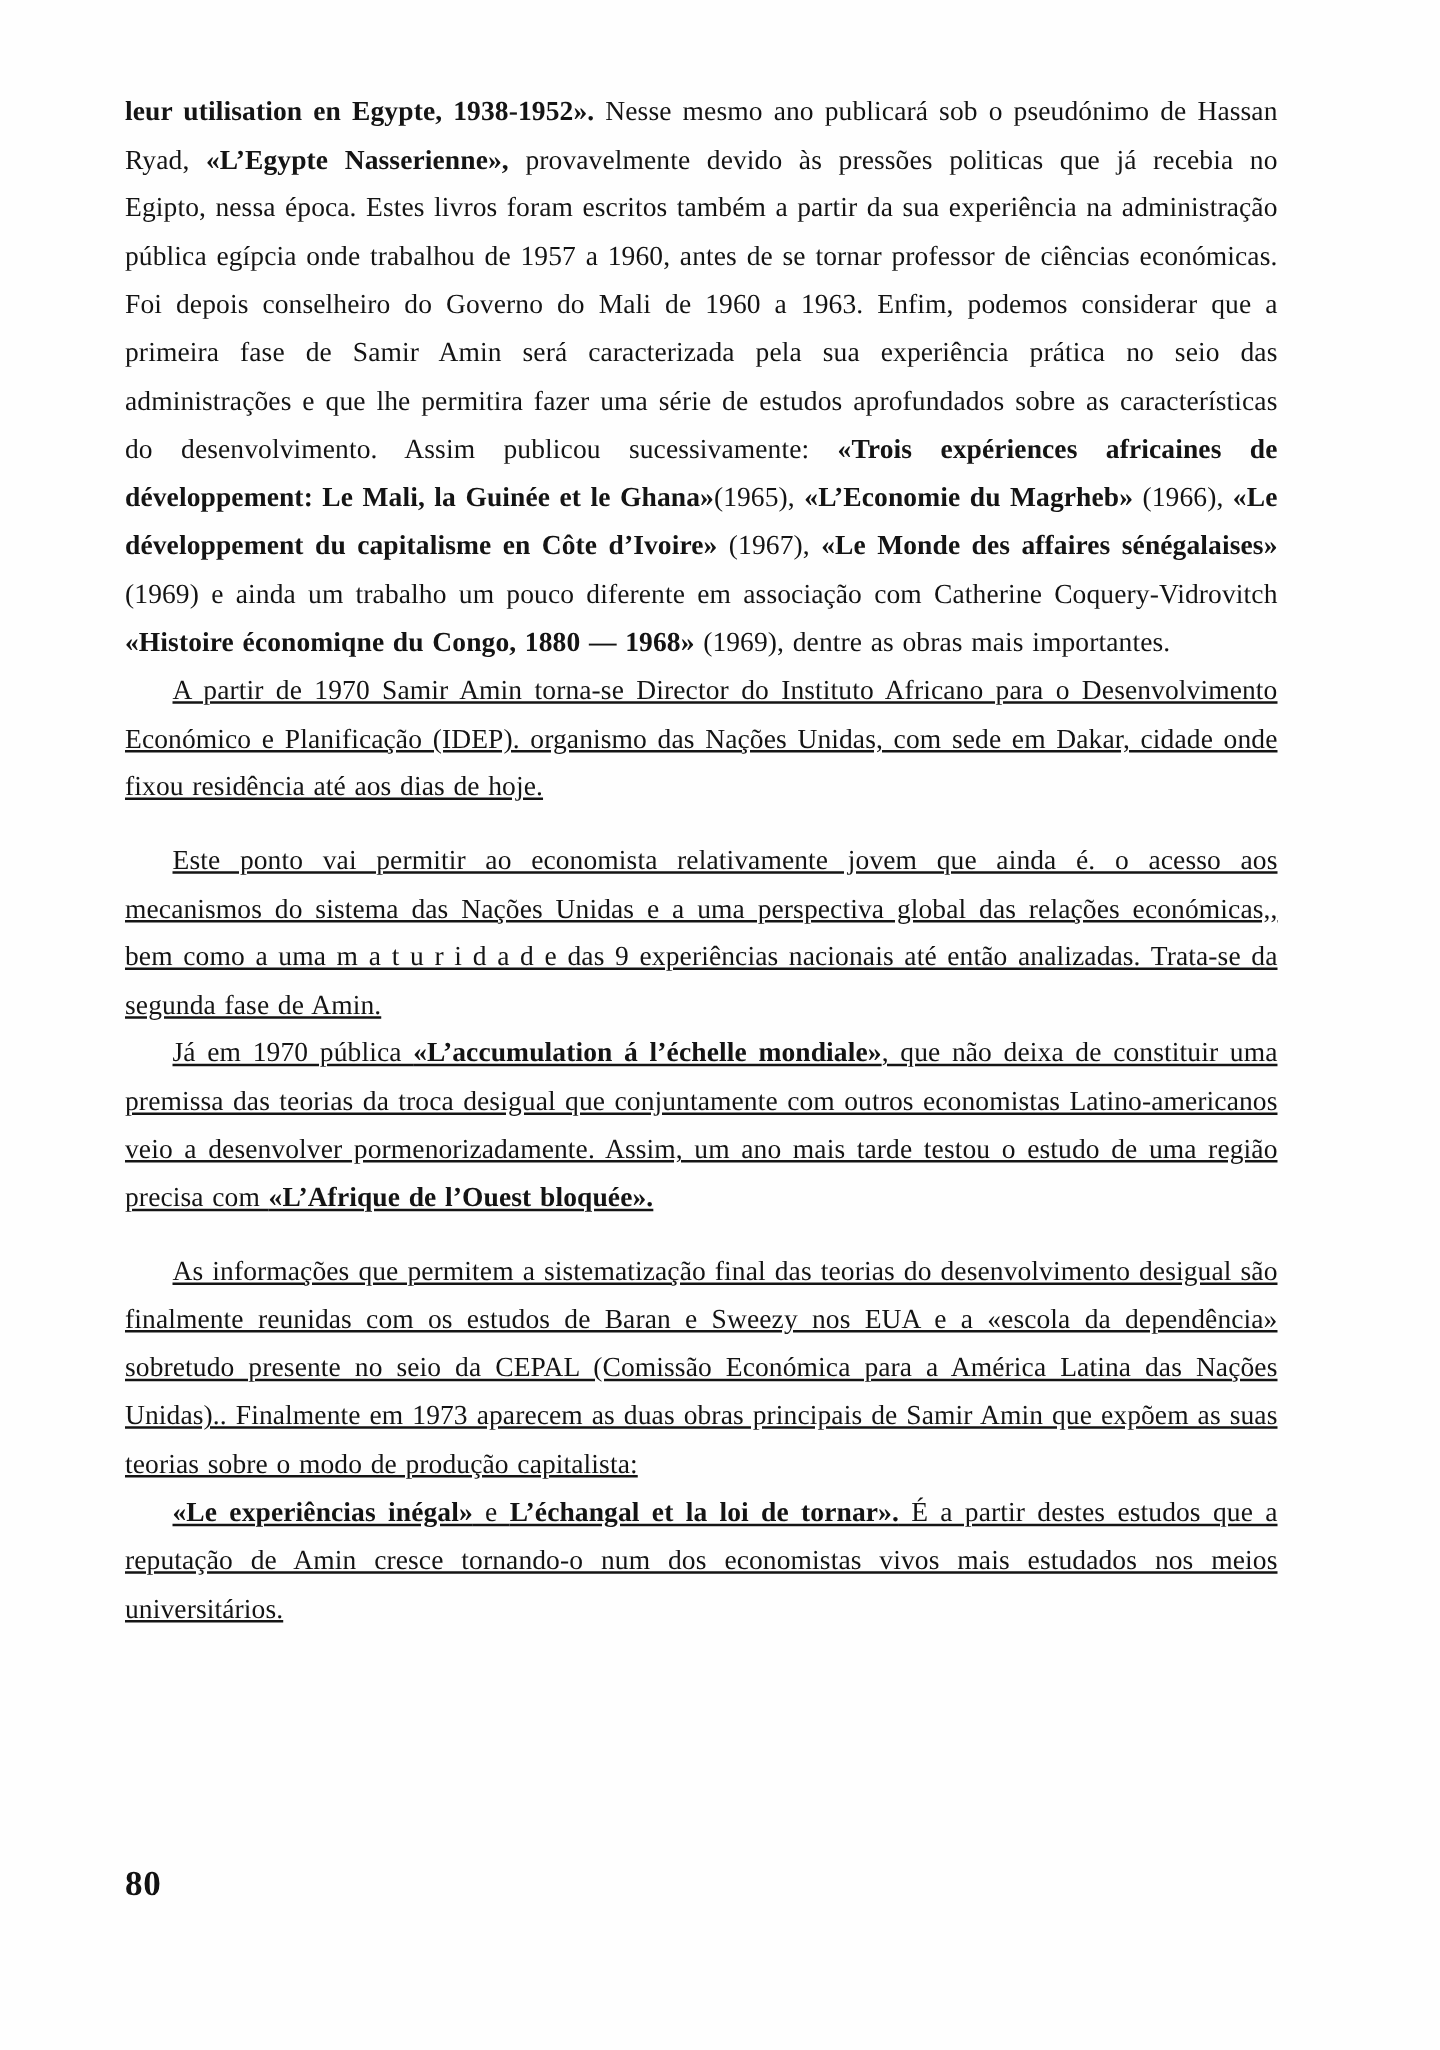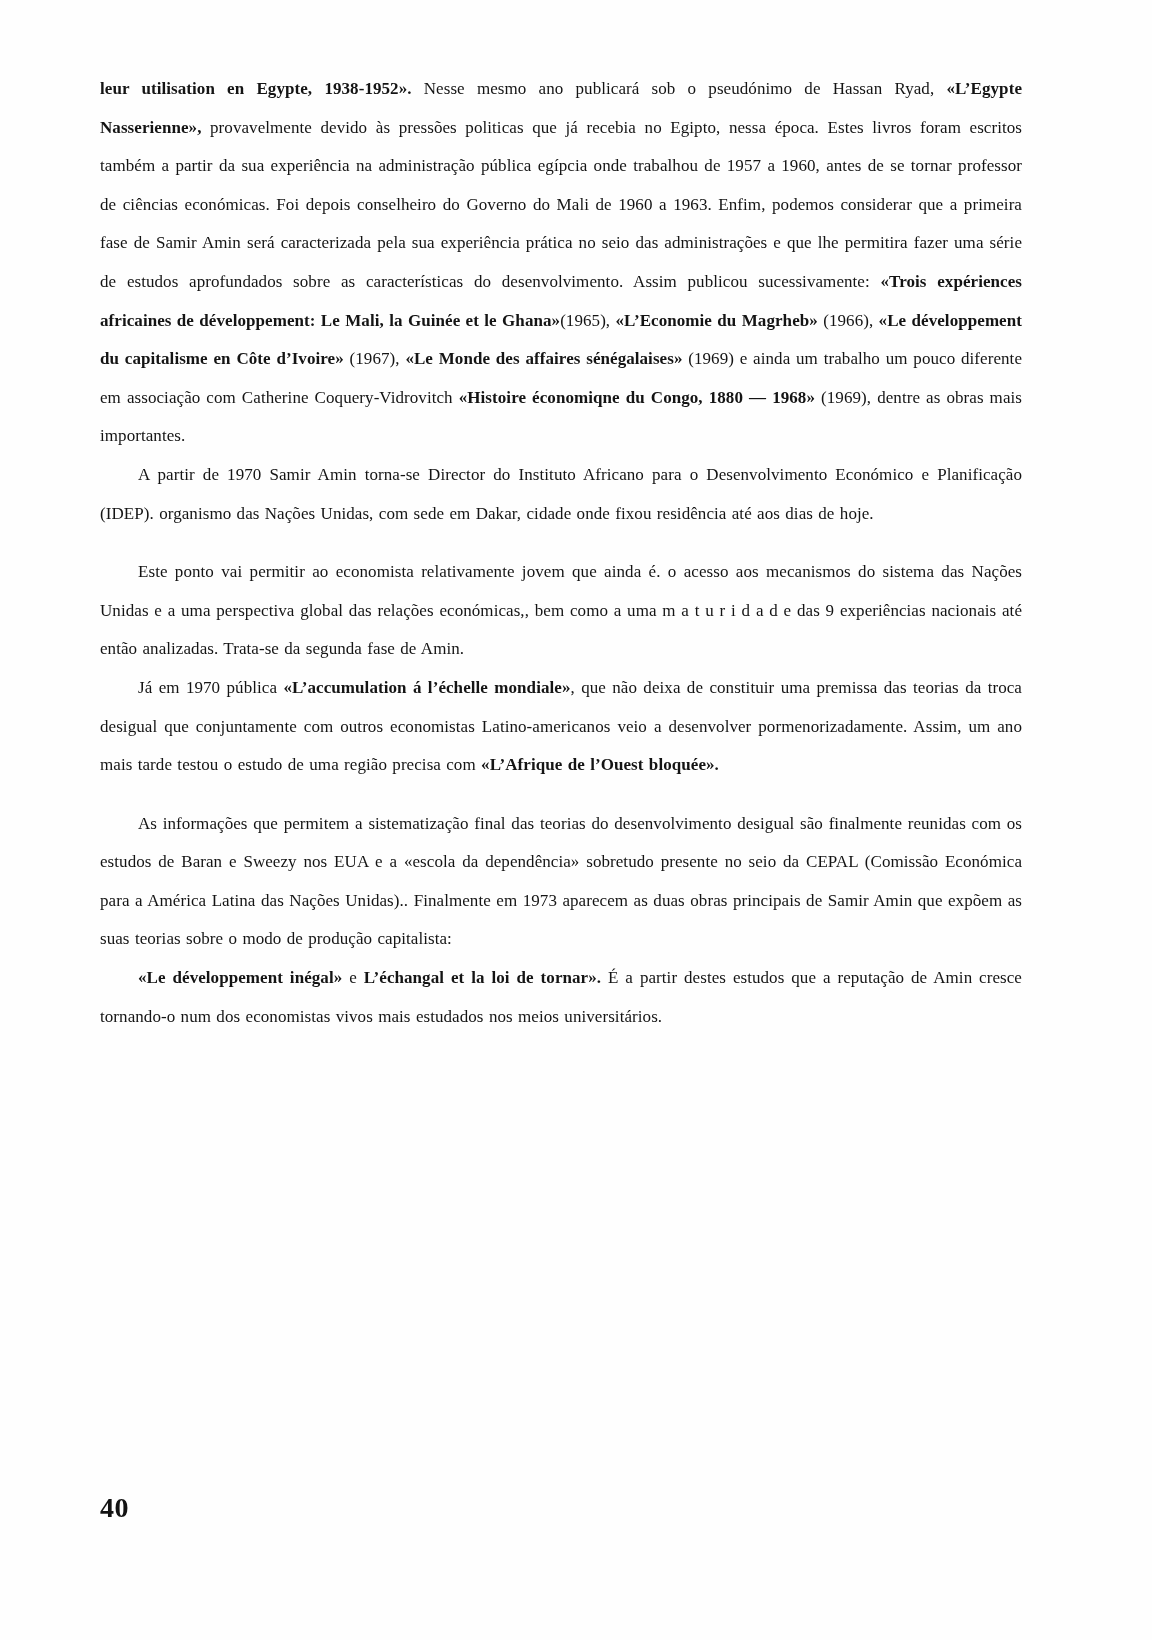--- a/index.html
+++ b/index.html
@@ -33,7 +33,7 @@
 
   p.para {
     margin: 0;
-    font-size: 17px;
+    font-size: 22px;
     line-height: 38.6px;
     text-align: justify;
     text-justify: inter-word;

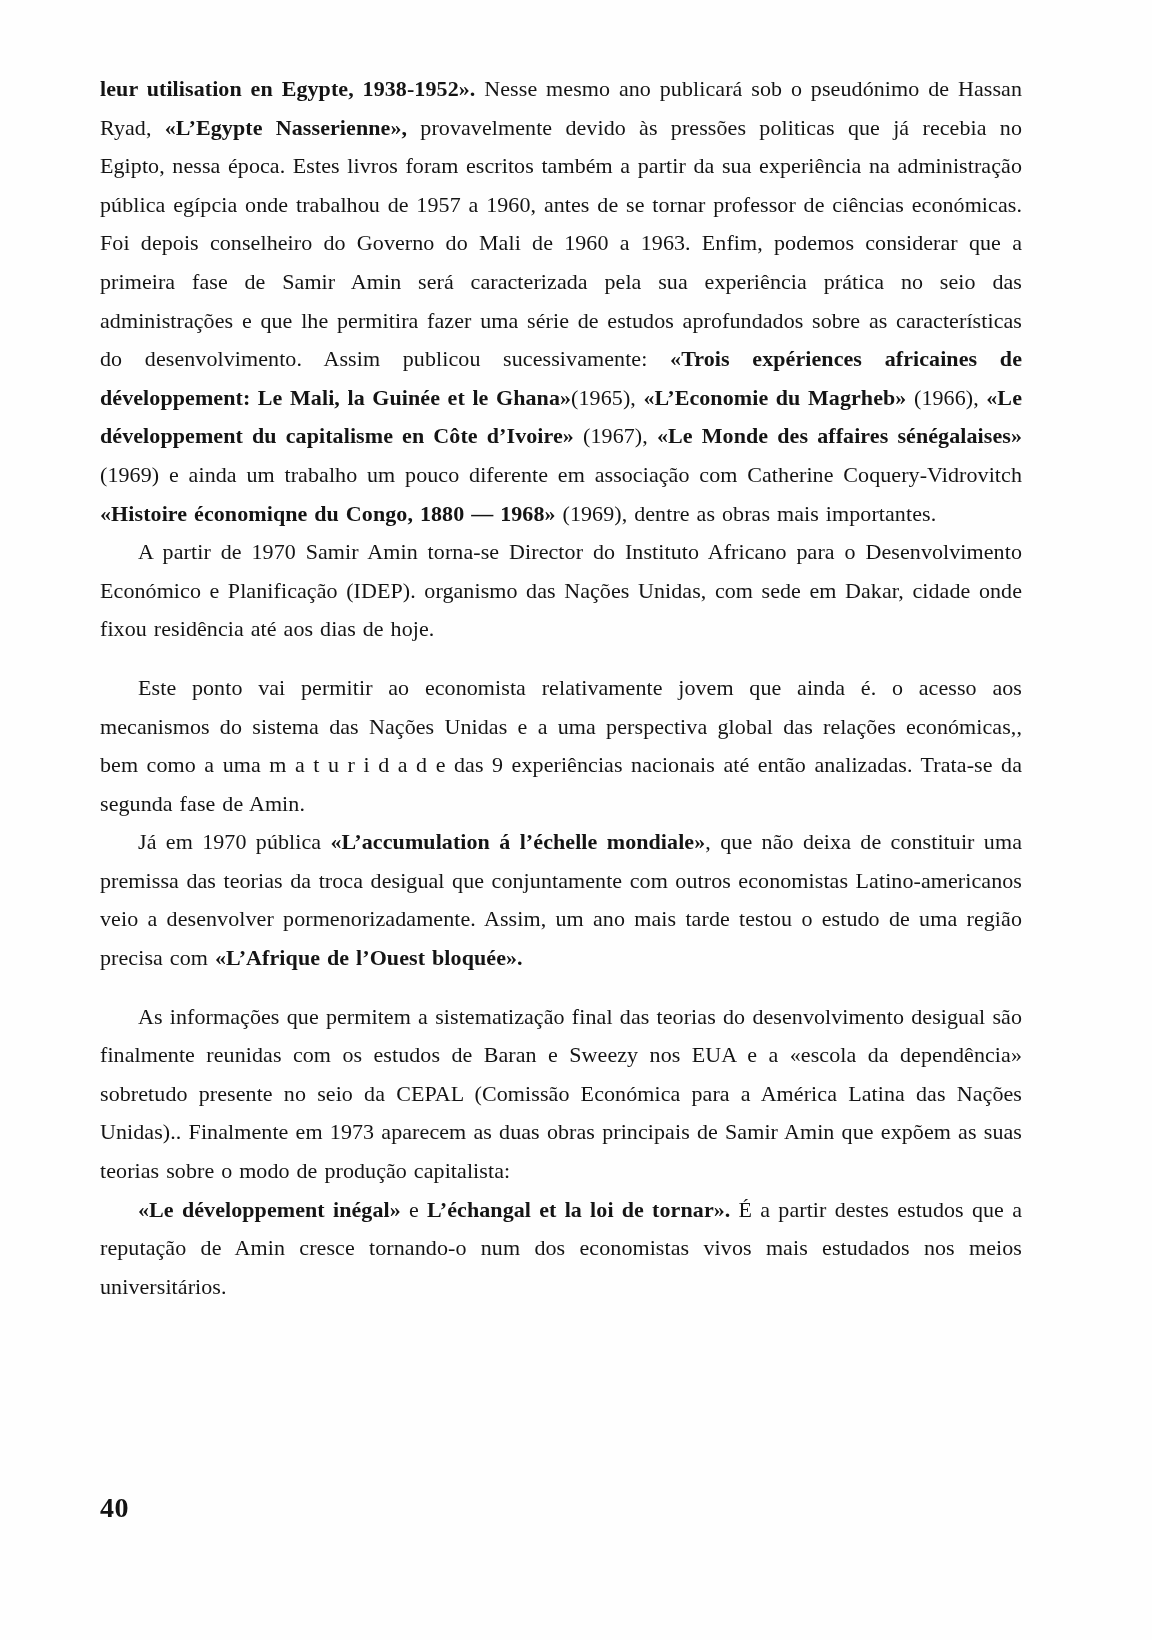--- a/index.html
+++ b/index.html
@@ -44,6 +44,7 @@
 
   p.indent {
     text-indent: 38px;
+    text-decoration: underline;
   }
   p.gap-med   { margin-top: 20px; }
 

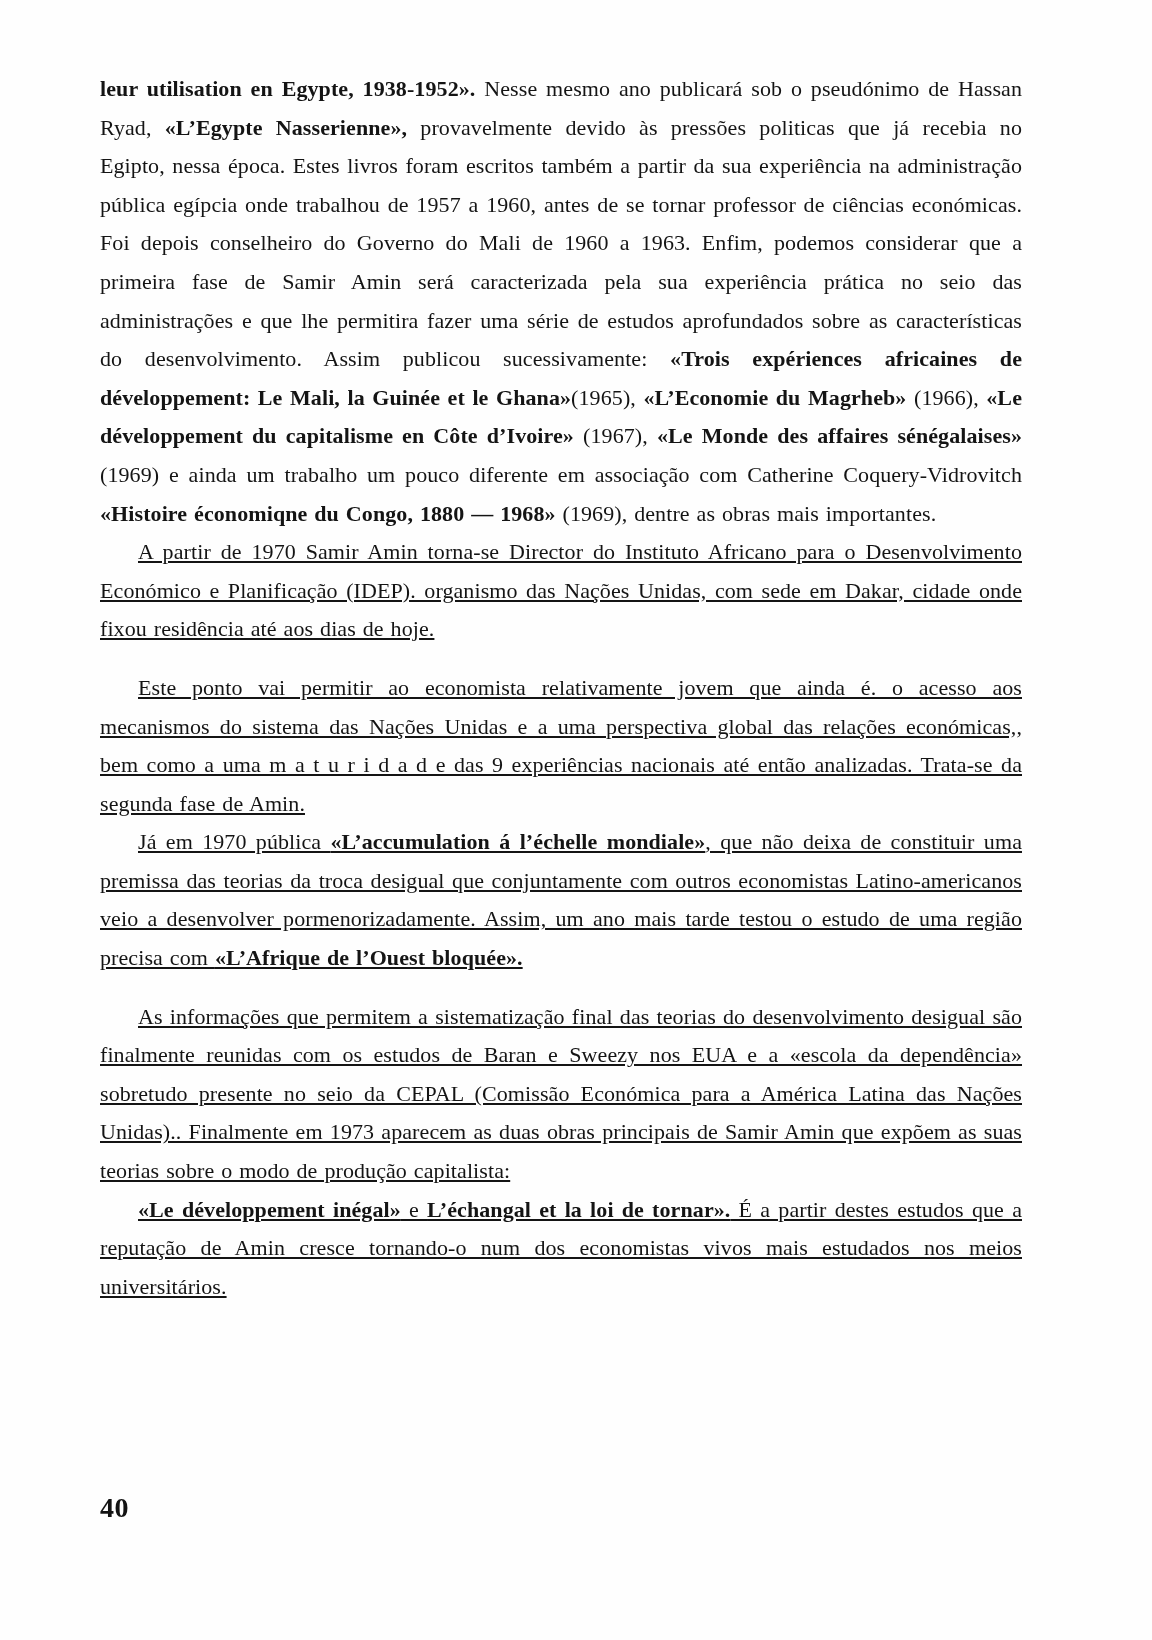--- a/index.html
+++ b/index.html
@@ -76,7 +76,7 @@
     <p class="para indent gap-med"><span>Este ponto vai permitir ao economista relativamente jovem que  ainda é. o acesso aos mecanismos do sistema das Nações Unidas e a uma perspectiva global das relações económicas,, bem como a uma  m a t u r i d a d e  das 9 experiências nacionais até então analizadas. Trata-se da segunda  fase  de Amin.</span></p>
     <p class="para indent"><span>Já em 1970   pública  </span><span class="bold">«L’accumulation á l’échelle mondiale»</span><span>, que não deixa de constituir uma premissa das teorias da troca desigual  que  conjuntamente com outros economistas Latino-americanos veio a desenvolver pormenorizadamente. Assim, um ano mais tarde testou o estudo  de  uma região precisa com </span><span class="bold">«L’Afrique de l’Ouest bloquée».</span></p>
     <p class="para indent gap-med"><span>As informações  que   permitem a sistematização  final das teorias do desenvolvimento desigual são finalmente reunidas com os estudos de  Baran e Sweezy nos EUA e a «escola da dependência» sobretudo presente no seio da CEPAL (Comissão Económica para a América Latina  das  Nações Unidas).. Finalmente em 1973 aparecem as duas obras principais de  Samir Amin que expõem as suas teorias sobre o modo de  produção  capitalista:</span></p>
-    <p class="para indent"><span class="bold">«Le  développement  inégal»</span><span> e </span><span class="bold">L’échangal  et  la loi  de  tornar».</span><span> É a partir destes estudos que a reputação de Amin cresce tornando-o num dos economistas vivos mais estudados nos meios universitários.</span></p>
+    <p class="para indent"><span class="bold">«Le  experiências  inégal»</span><span> e </span><span class="bold">L’échangal  et  la loi  de  tornar».</span><span> É a partir destes estudos que a reputação de Amin cresce tornando-o num dos economistas vivos mais estudados nos meios universitários.</span></p>
   </div>
 
   <div class="page-number">40</div>

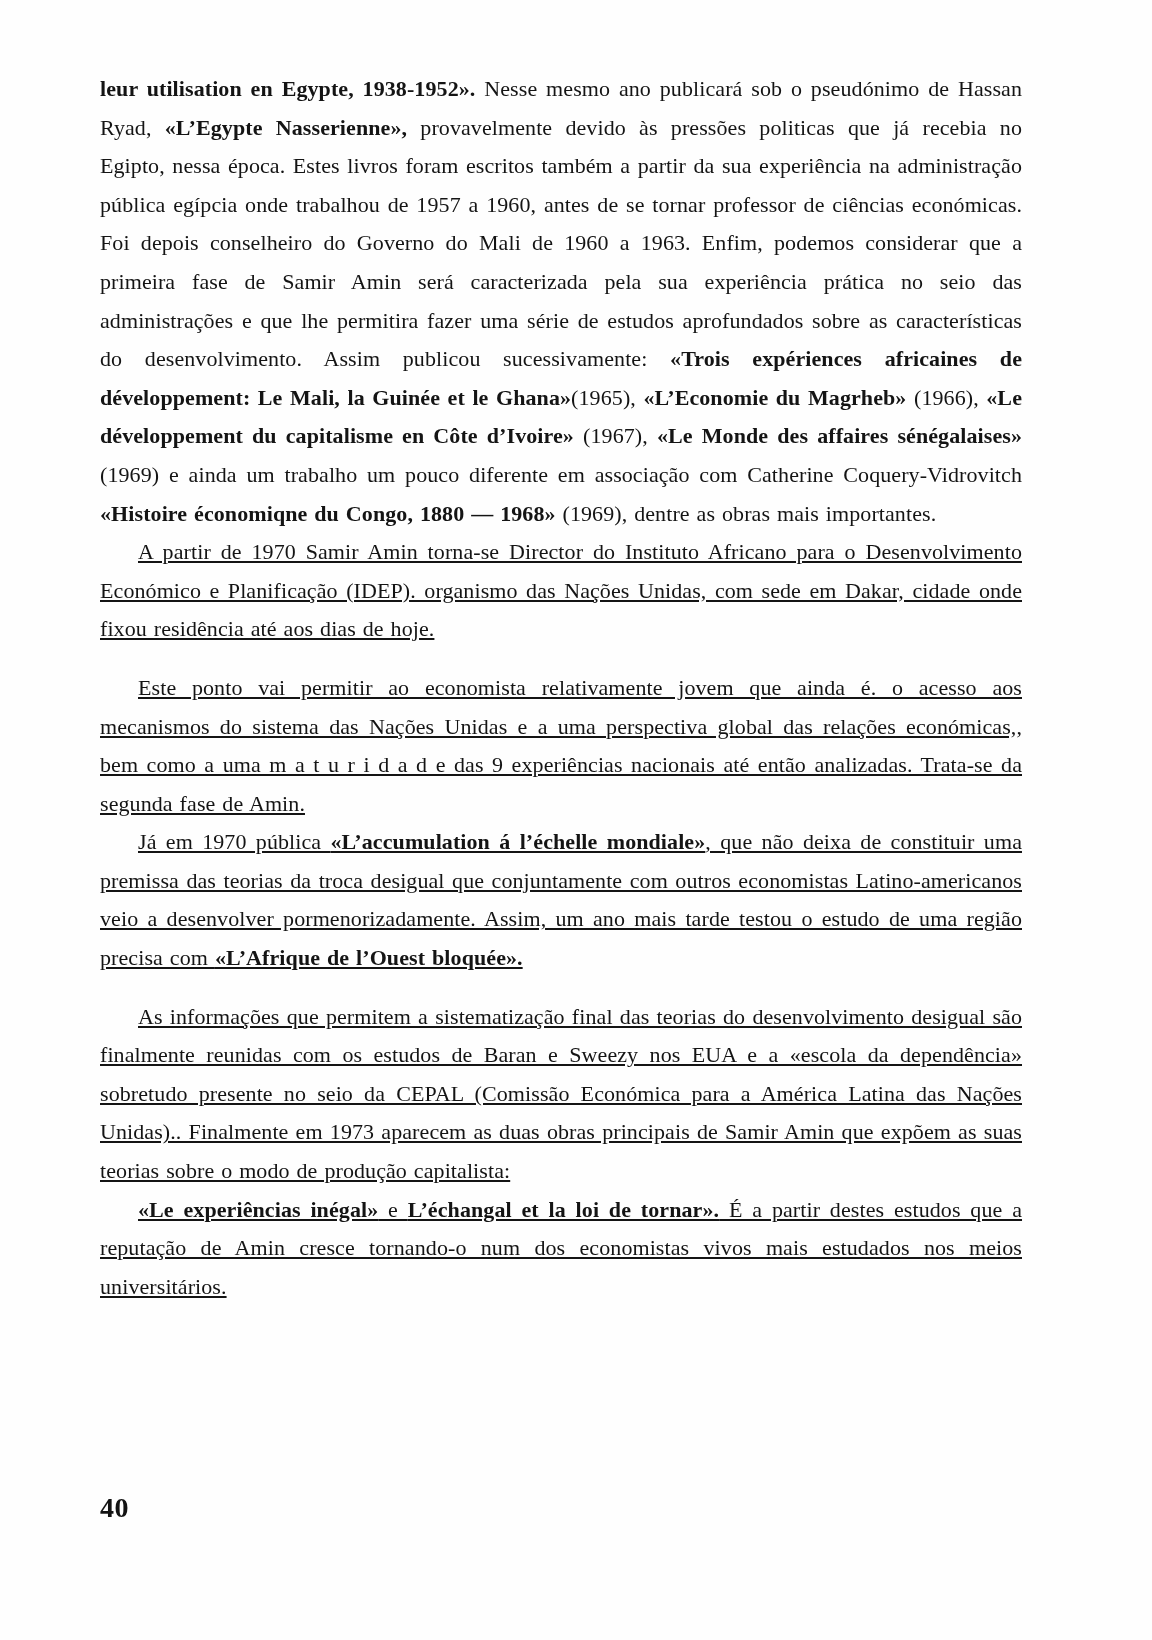--- a/index.html
+++ b/index.html
@@ -79,7 +79,7 @@
     <p class="para indent"><span class="bold">«Le  experiências  inégal»</span><span> e </span><span class="bold">L’échangal  et  la loi  de  tornar».</span><span> É a partir destes estudos que a reputação de Amin cresce tornando-o num dos economistas vivos mais estudados nos meios universitários.</span></p>
   </div>
 
-  <div class="page-number">40</div>
+  <div class="page-number">80</div>
 
 </div>
 

